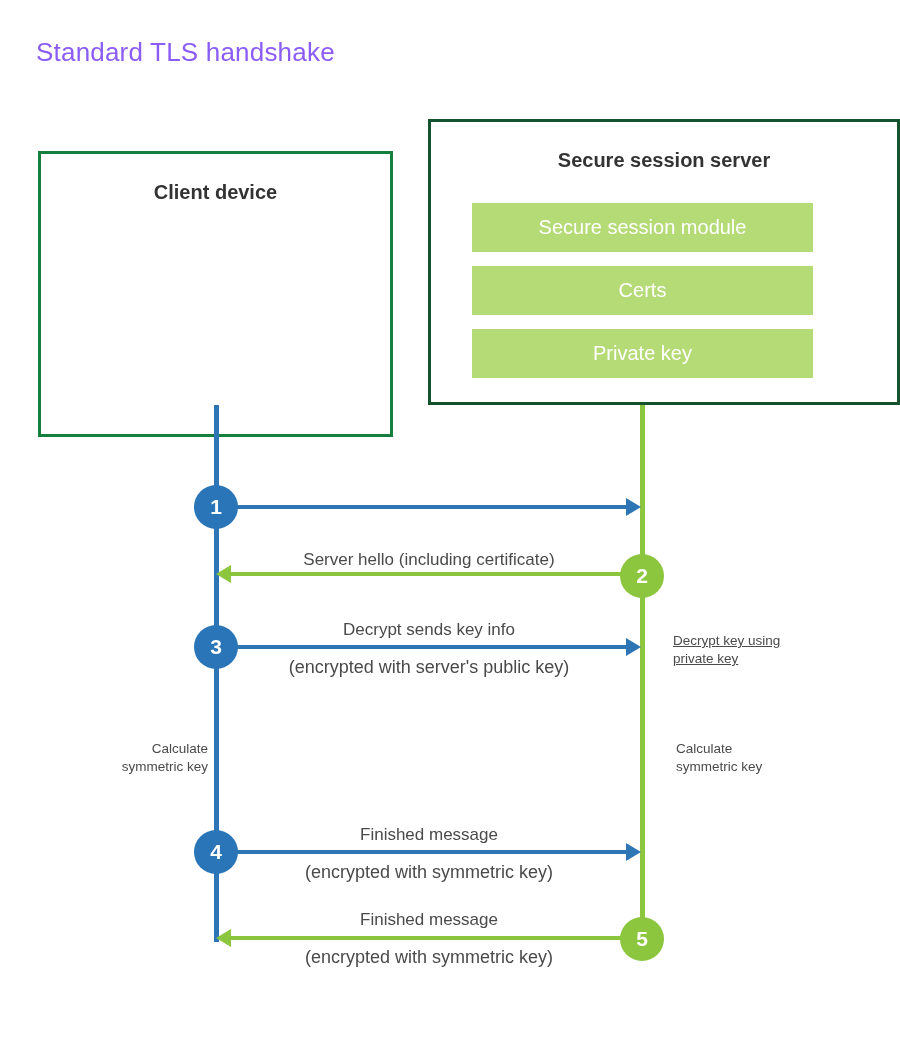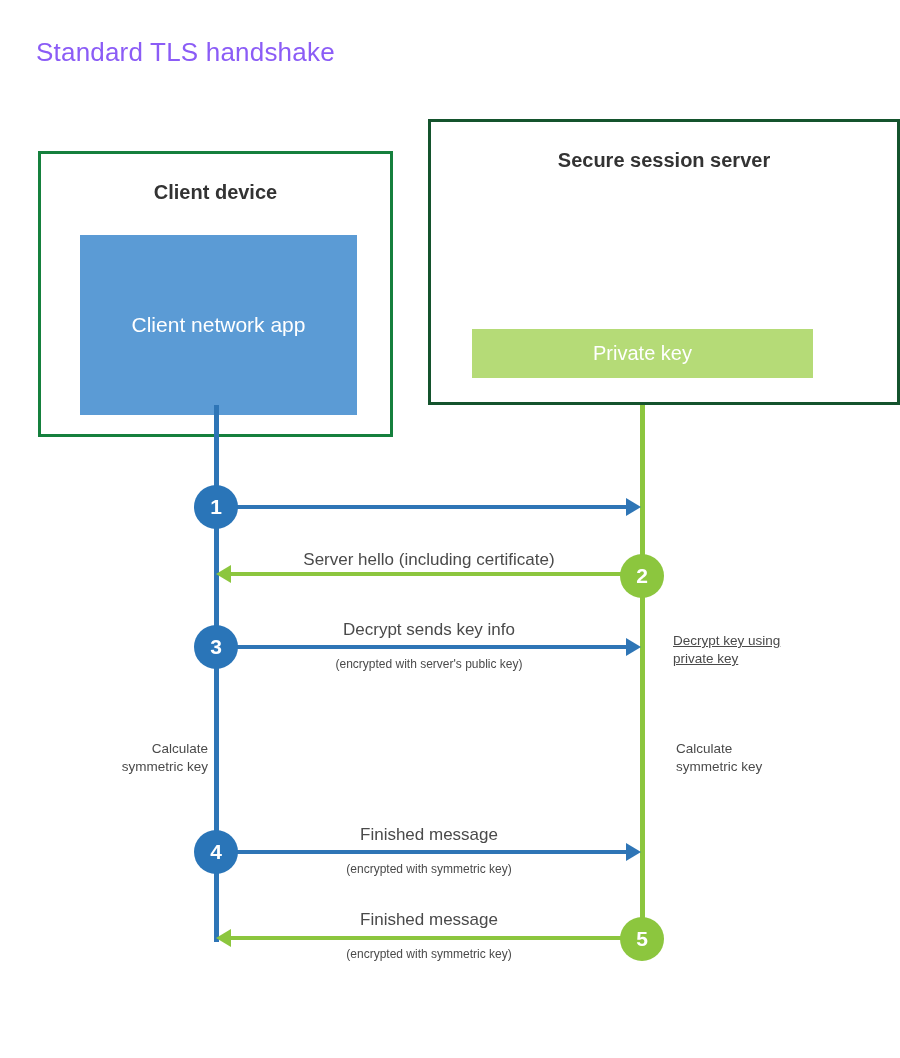--- a/index.html
+++ b/index.html
@@ -190,6 +190,7 @@
 
   <div class="party-box" id="server-box">
     <div class="party-title">Secure session server</div>
+    <div class="server-bar" id="server-bar-0">Secure session module</div>
     <div class="server-bar" id="server-bar-2">Private key</div>
   </div>
 

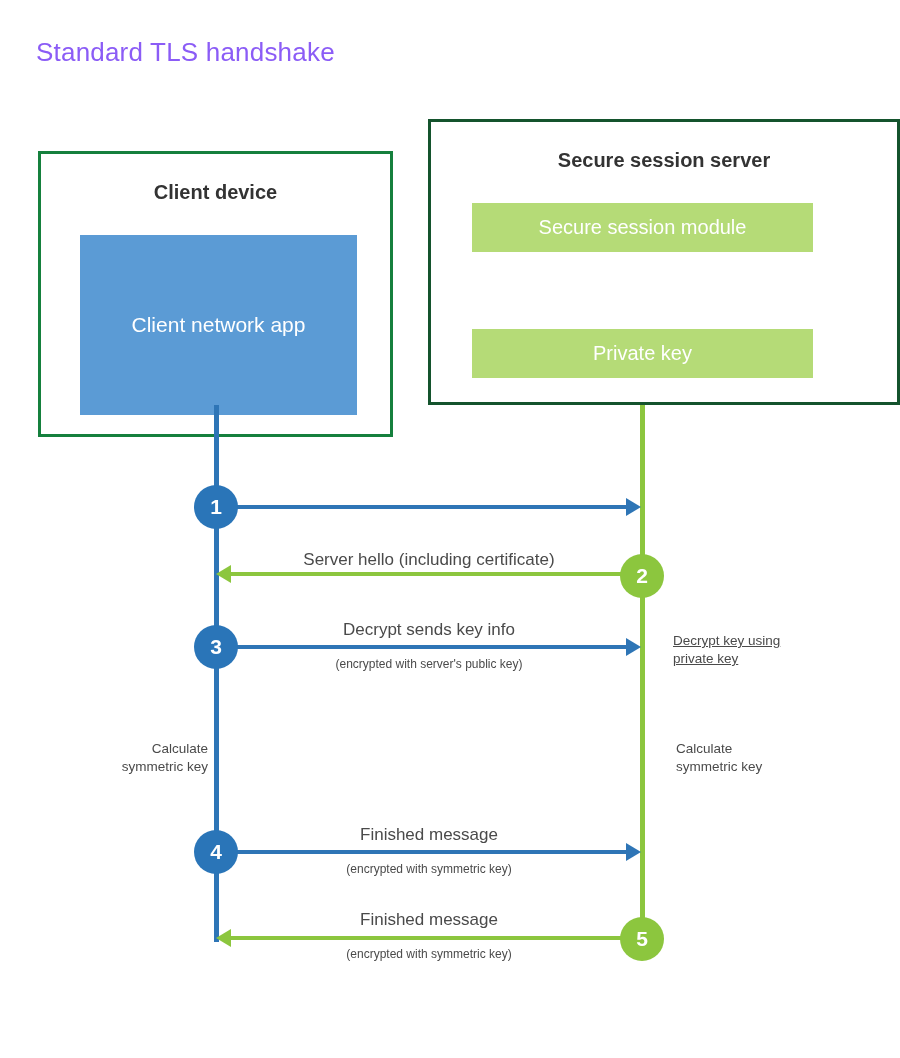--- a/index.html
+++ b/index.html
@@ -191,6 +191,7 @@
   <div class="party-box" id="server-box">
     <div class="party-title">Secure session server</div>
     <div class="server-bar" id="server-bar-0">Secure session module</div>
+    <div class="server-bar" id="server-bar-1">Certs</div>
     <div class="server-bar" id="server-bar-2">Private key</div>
   </div>
 

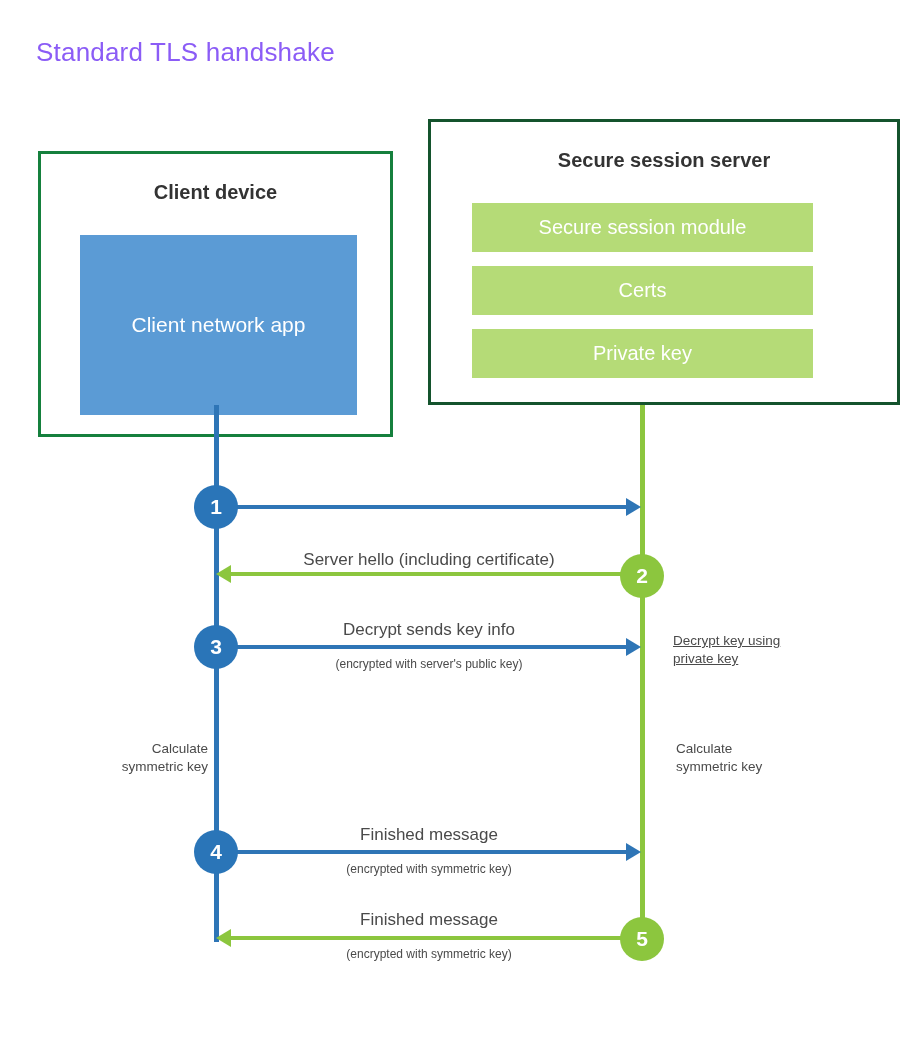--- a/index.html
+++ b/index.html
@@ -185,7 +185,6 @@
 
   <div class="party-box" id="client-box">
     <div class="party-title">Client device</div>
-    <div id="client-app">Client network app</div>
   </div>
 
   <div class="party-box" id="server-box">

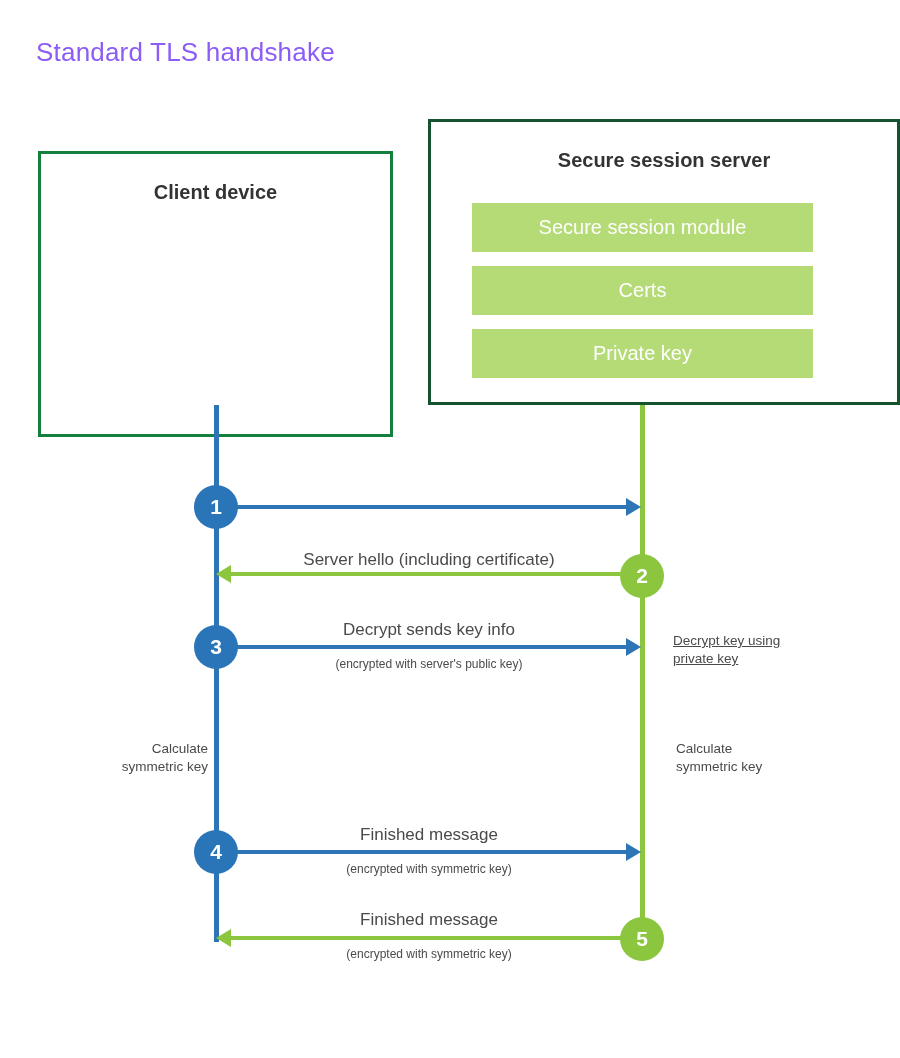--- a/index.html
+++ b/index.html
@@ -162,7 +162,7 @@
   .msg-sublabel {
     position: absolute;
     text-align: center;
-    font-size: 12px;
+    font-size: 18px;
     color: #4a4a4a;
     white-space: nowrap;
   }

